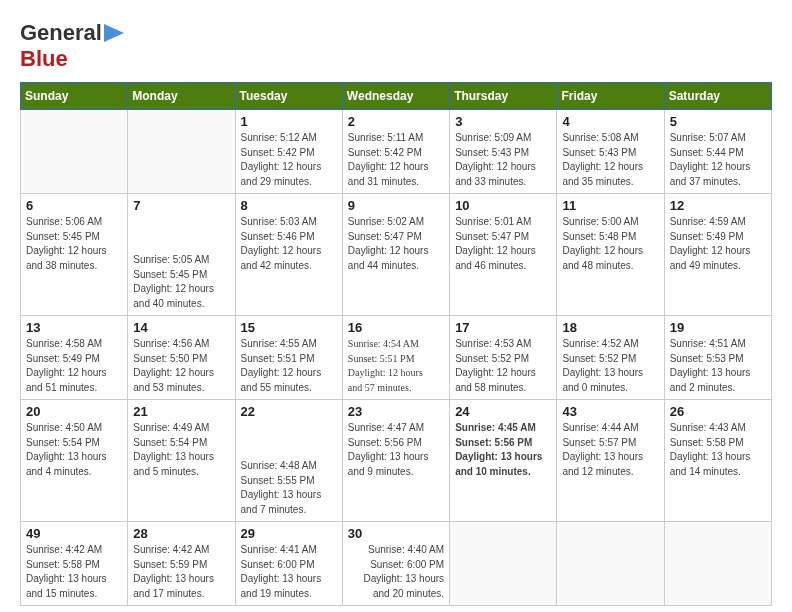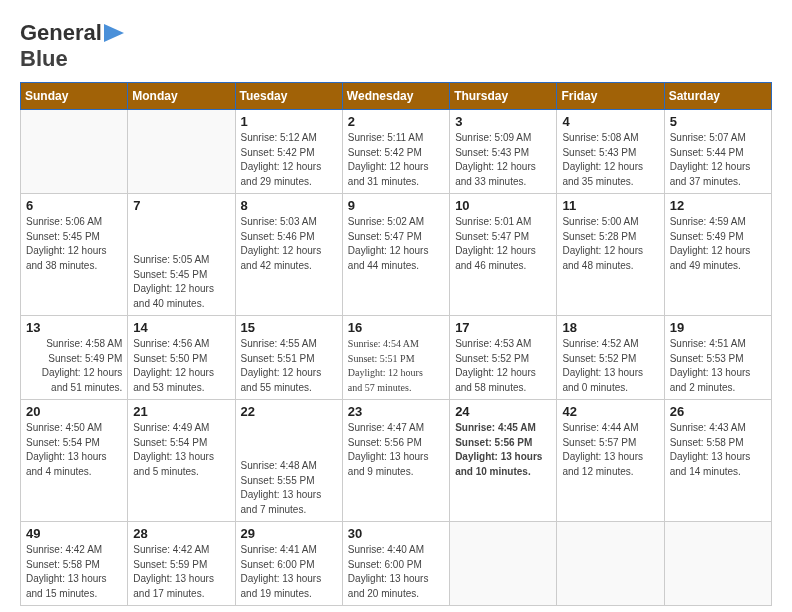--- a/index.html
+++ b/index.html
@@ -87,7 +87,7 @@
       </svg>
     </div>
     <div>
-      <span style="font-size:22px;font-weight:bold;color:#404040;">Blue</span>
+      <span style="font-size:22px;font-weight:bold;color:#b91c1c;">Blue</span>
     </div>
   </div>
   <div class="title-area">

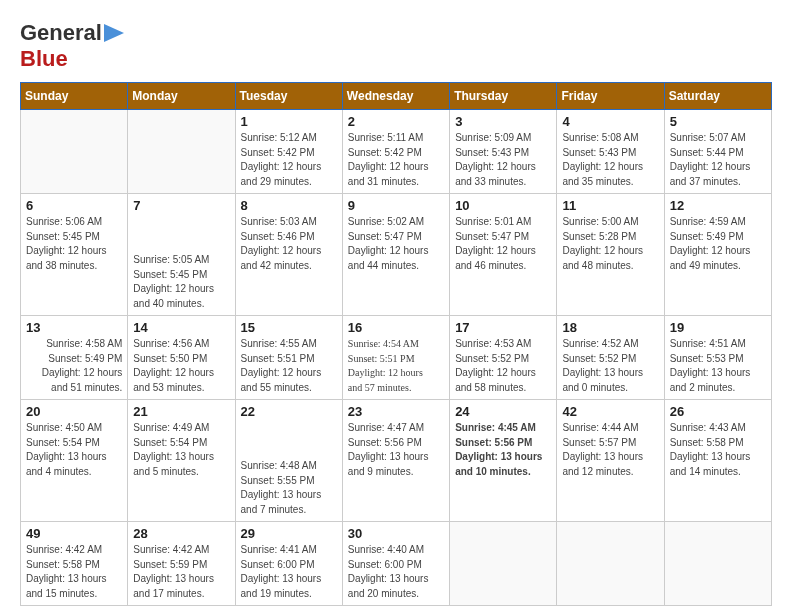--- a/index.html
+++ b/index.html
@@ -45,7 +45,7 @@
       font-size: 11px;
     }
     .calendar th {
-      background: #a16207;
+      background: #4d7c0f;
       color: #fff;
       padding: 6px 4px;
       text-align: left;

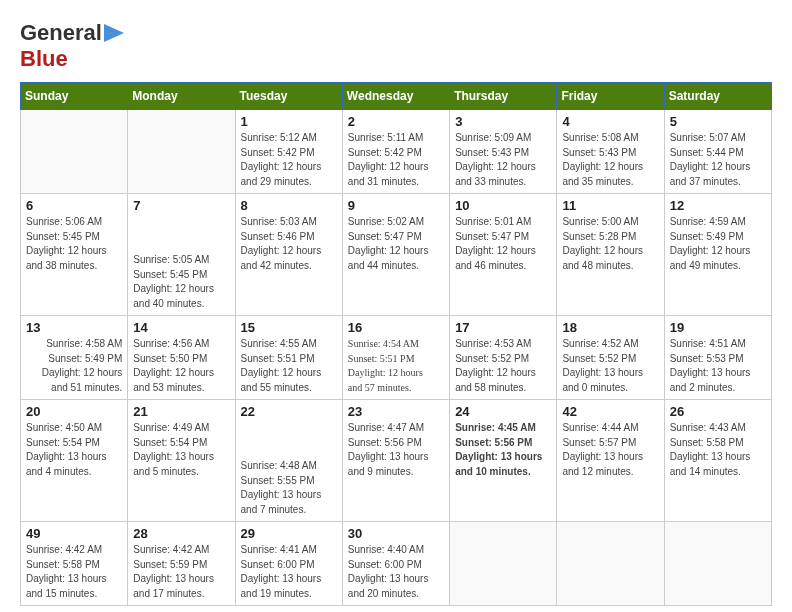--- a/index.html
+++ b/index.html
@@ -185,7 +185,7 @@
         <td>
           <div class="day-number">11</div>
           <div class="day-info" style="white-space: pre-line;">Sunrise: 5:00 AM
-Sunset: 5:28 PM
+Sunset: 5:48 PM
 Daylight: 12 hours
 and 48 minutes.</div>
         </td>

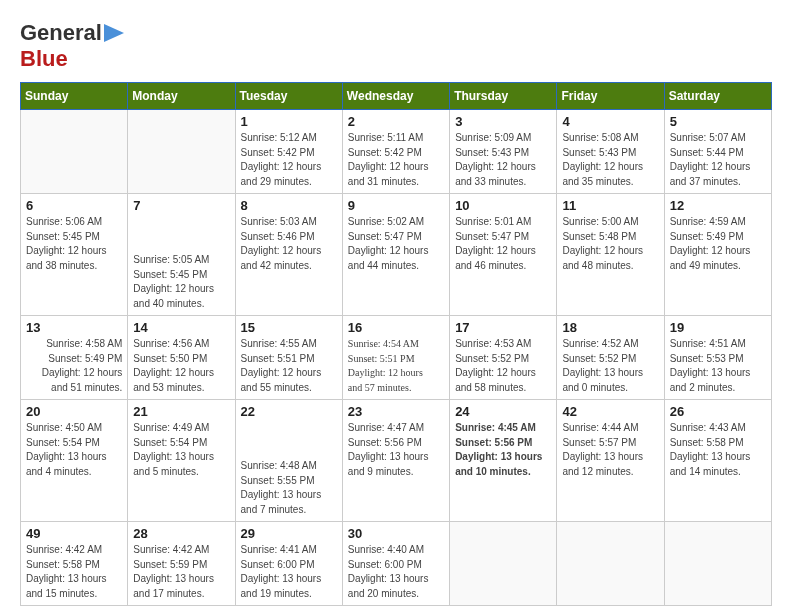--- a/index.html
+++ b/index.html
@@ -200,7 +200,7 @@
       <tr>
         <td>
           <div class="day-number">13</div>
-          <div class="day-info" style="white-space: pre-line; text-align: right;">Sunrise: 4:58 AM
+          <div class="day-info" style="white-space: pre-line;">Sunrise: 4:58 AM
 Sunset: 5:49 PM
 Daylight: 12 hours
 and 51 minutes.</div>

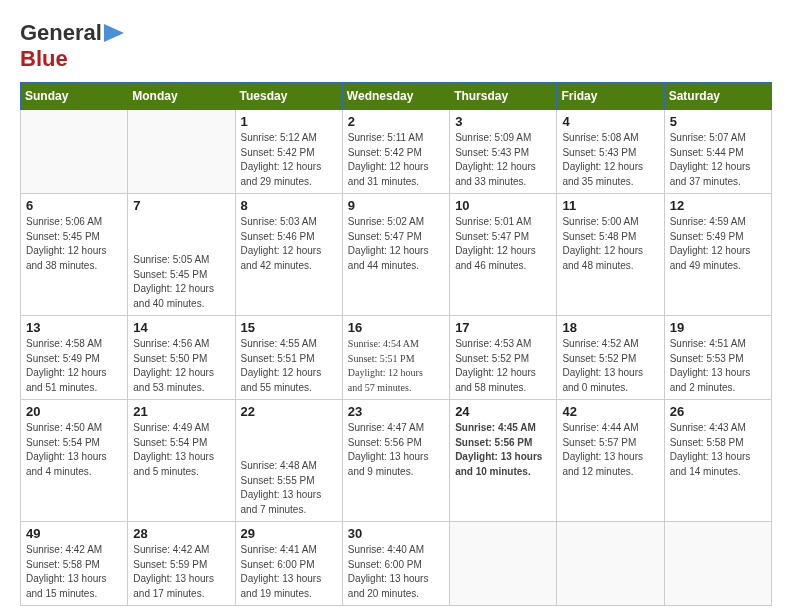--- a/index.html
+++ b/index.html
@@ -285,7 +285,7 @@
 and 10 minutes.</div>
         </td>
         <td>
-          <div class="day-number">42</div>
+          <div class="day-number">43</div>
           <div class="day-info" style="white-space: pre-line;">Sunrise: 4:44 AM
 Sunset: 5:57 PM
 Daylight: 13 hours

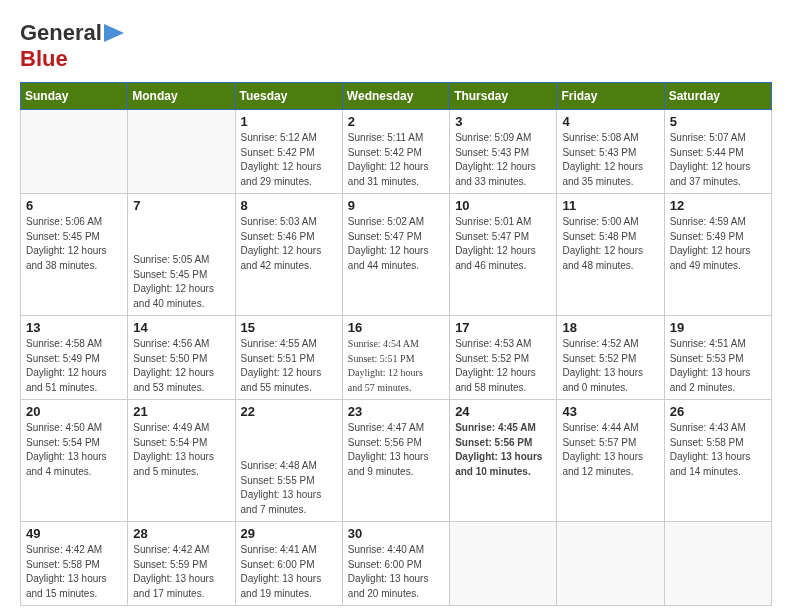--- a/index.html
+++ b/index.html
@@ -323,7 +323,7 @@
         </td>
         <td>
           <div class="day-number">30</div>
-          <div class="day-info" style="white-space: pre-line;">Sunrise: 4:40 AM
+          <div class="day-info" style="white-space: pre-line; text-align: right;">Sunrise: 4:40 AM
 Sunset: 6:00 PM
 Daylight: 13 hours
 and 20 minutes.</div>

